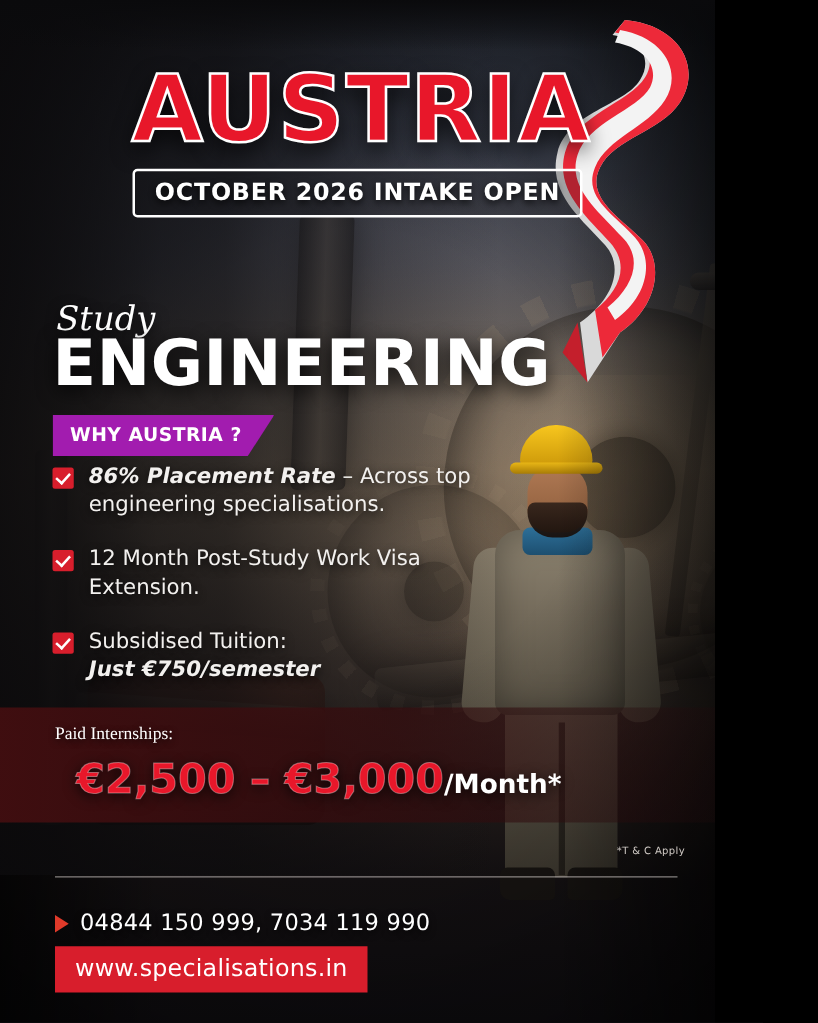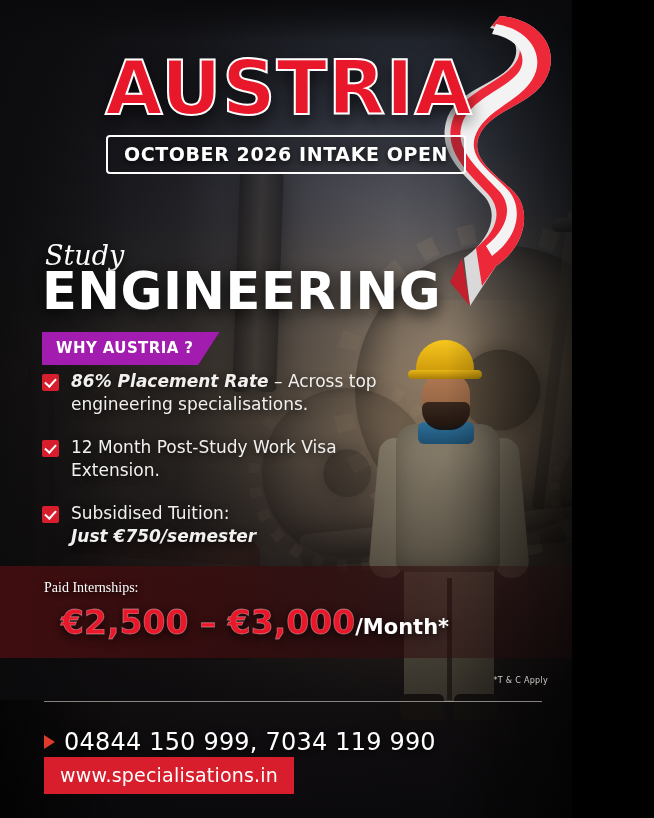--- a/index.html
+++ b/index.html
@@ -347,7 +347,7 @@
   .phone {
     color: #ffffff;
     font-family: "DejaVu Sans", sans-serif;
-    font-size: 24px;
+    font-size: 18px;
     letter-spacing: 0.2px;
     text-shadow: 0 2px 6px rgba(0,0,0,0.8);
   }

